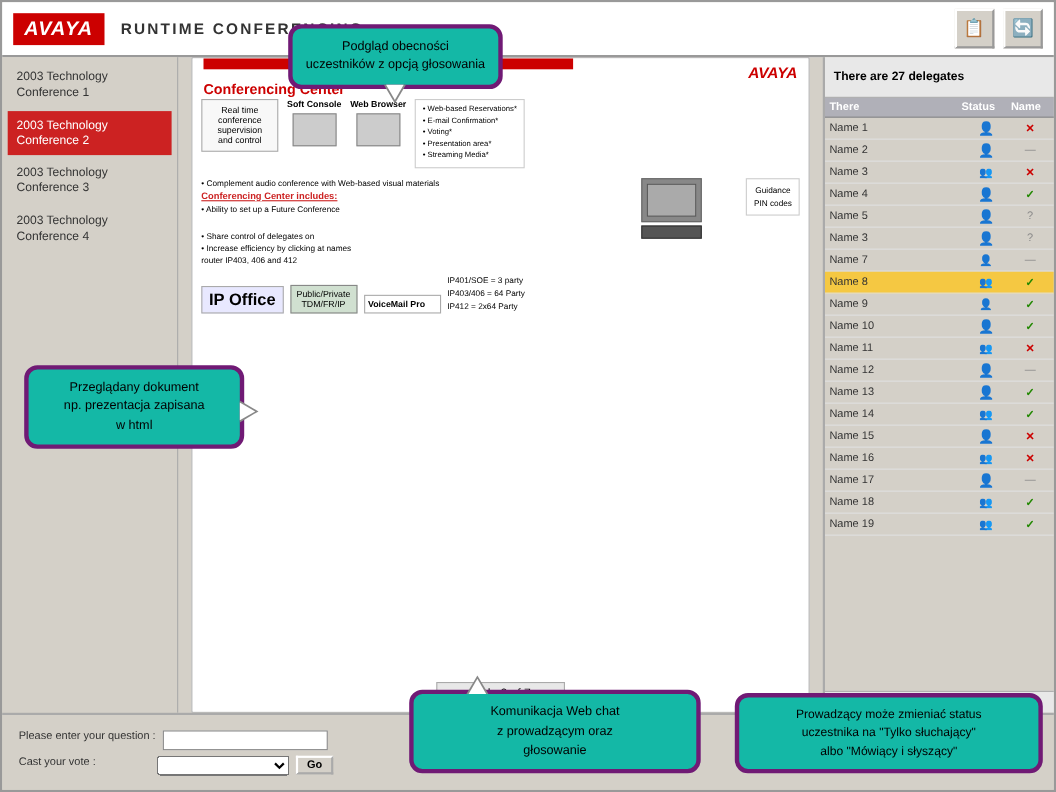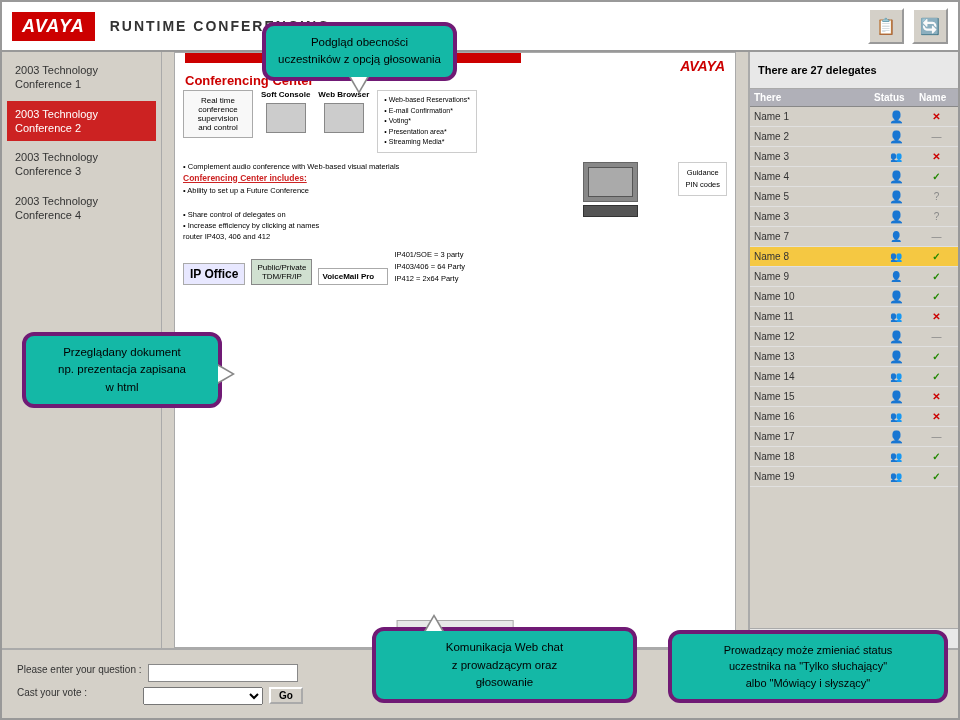--- a/index.html
+++ b/index.html
@@ -515,7 +515,7 @@
         <div style="display:flex; gap:6px; padding:3px 8px; align-items:flex-end;">
 
           <div class="cc-ip-box">
-            <div style="font-size:12px; font-weight:bold;">IP Office</div>
+            <div style="font-size:15px; font-weight:bold;">IP Office</div>
           </div>
 
           <div class="cc-pub-priv">

